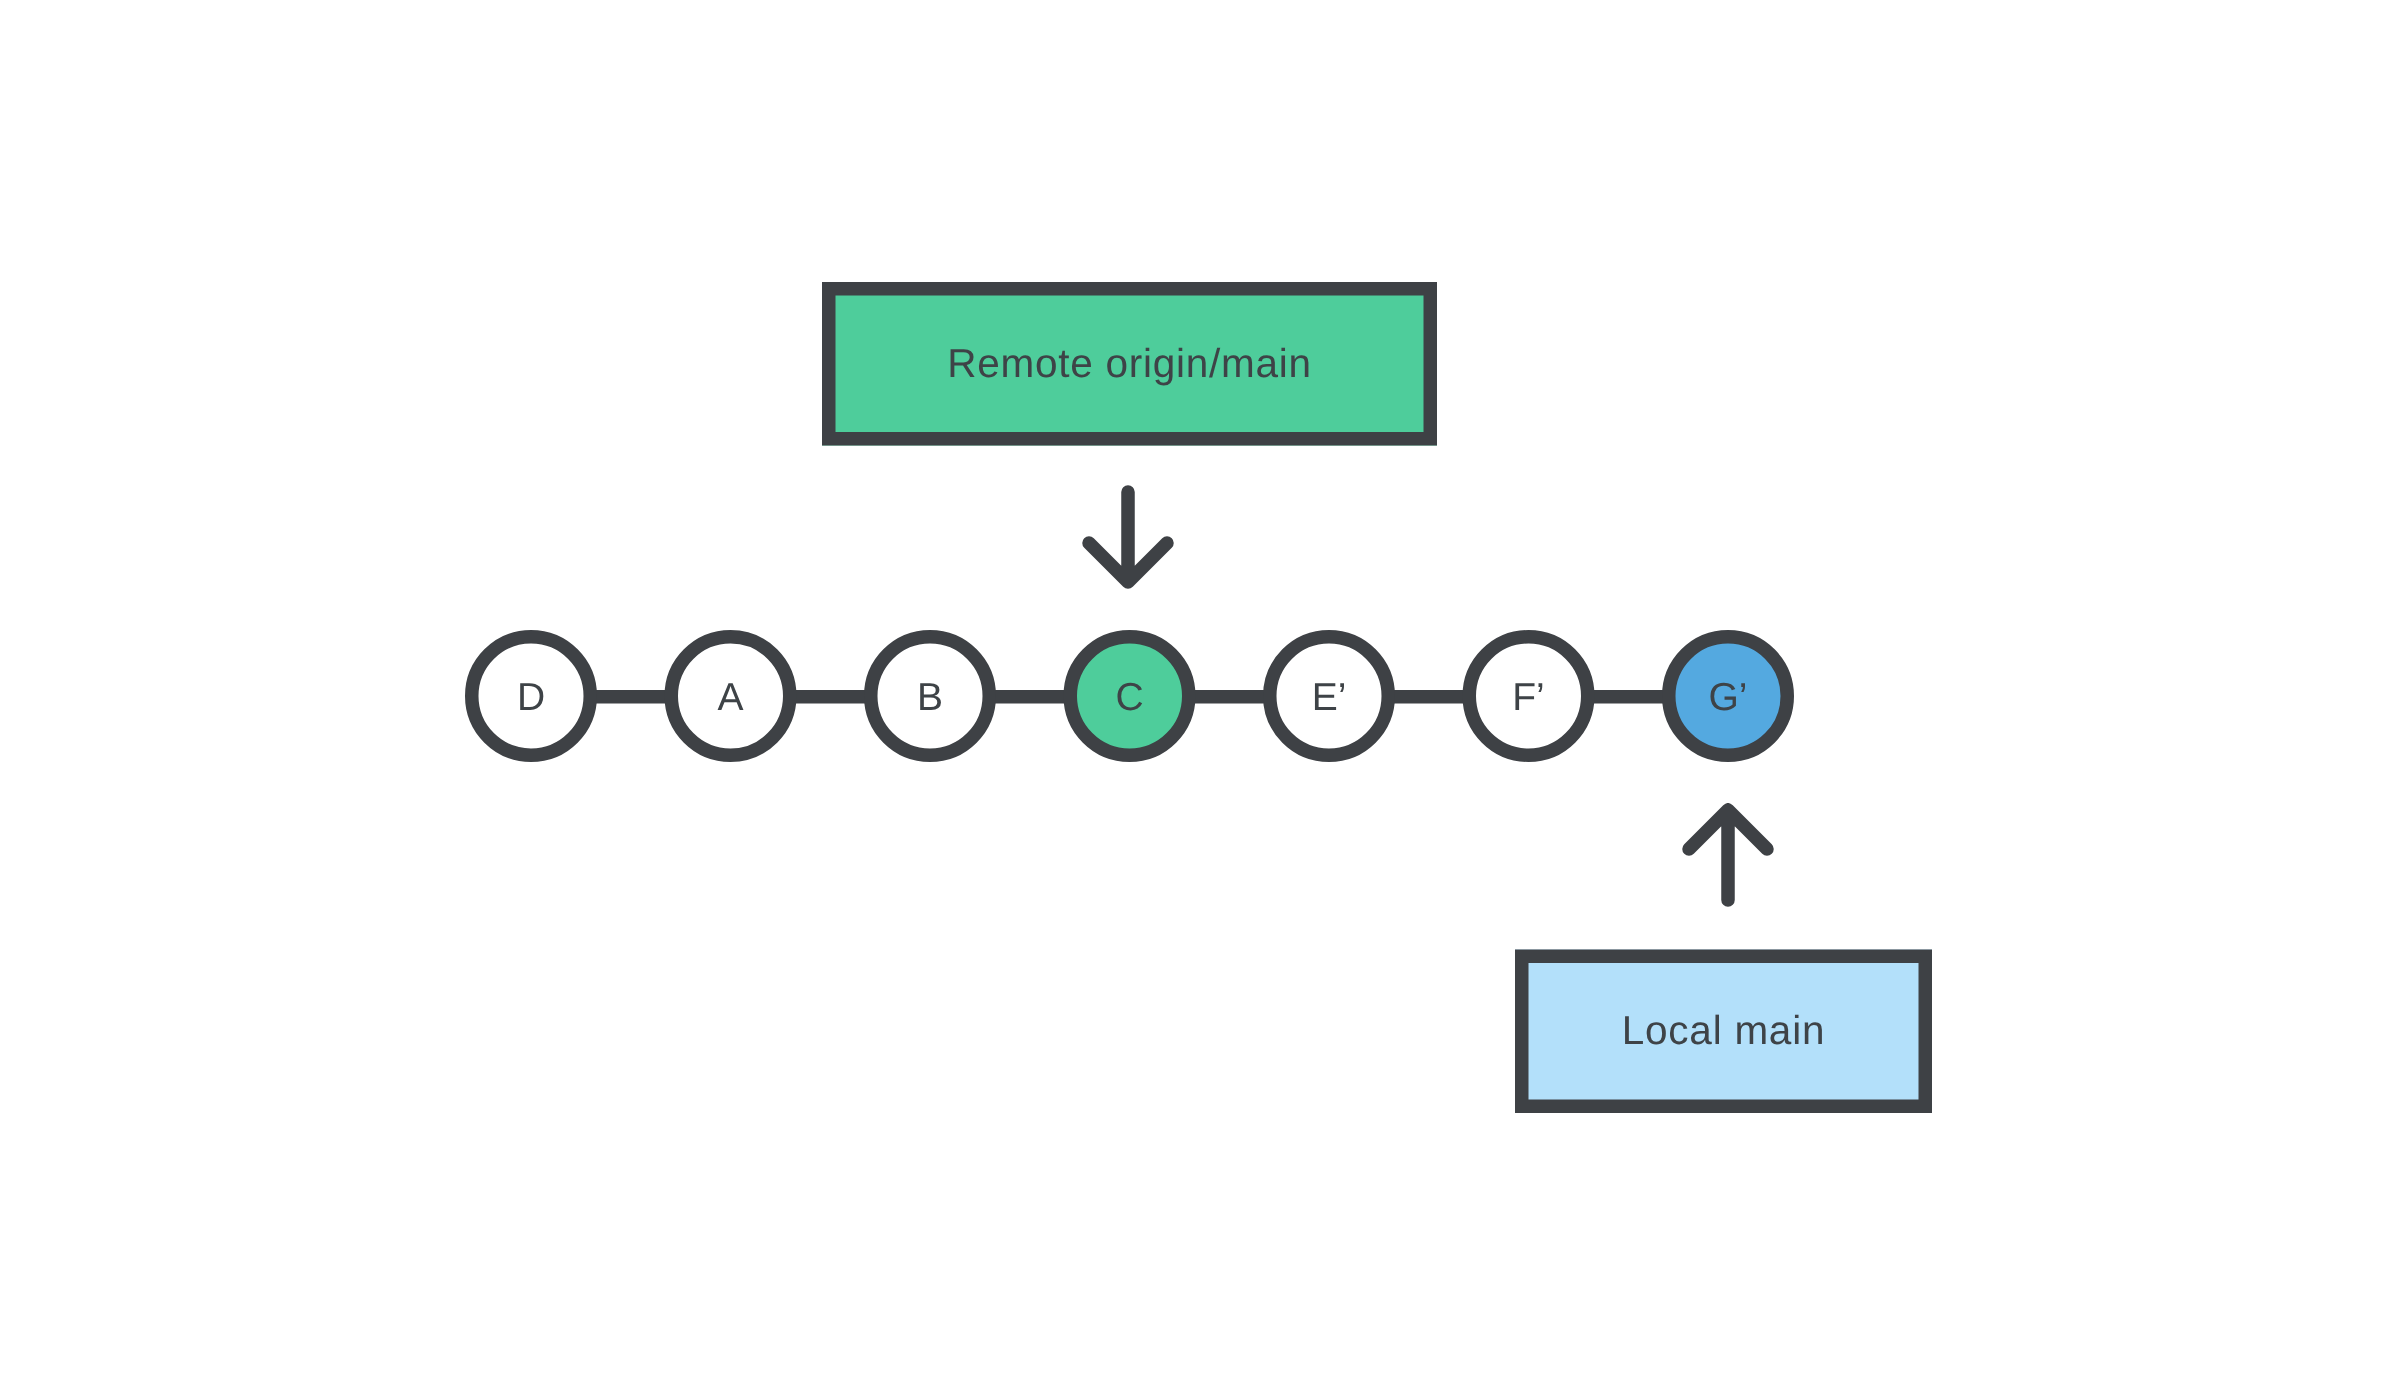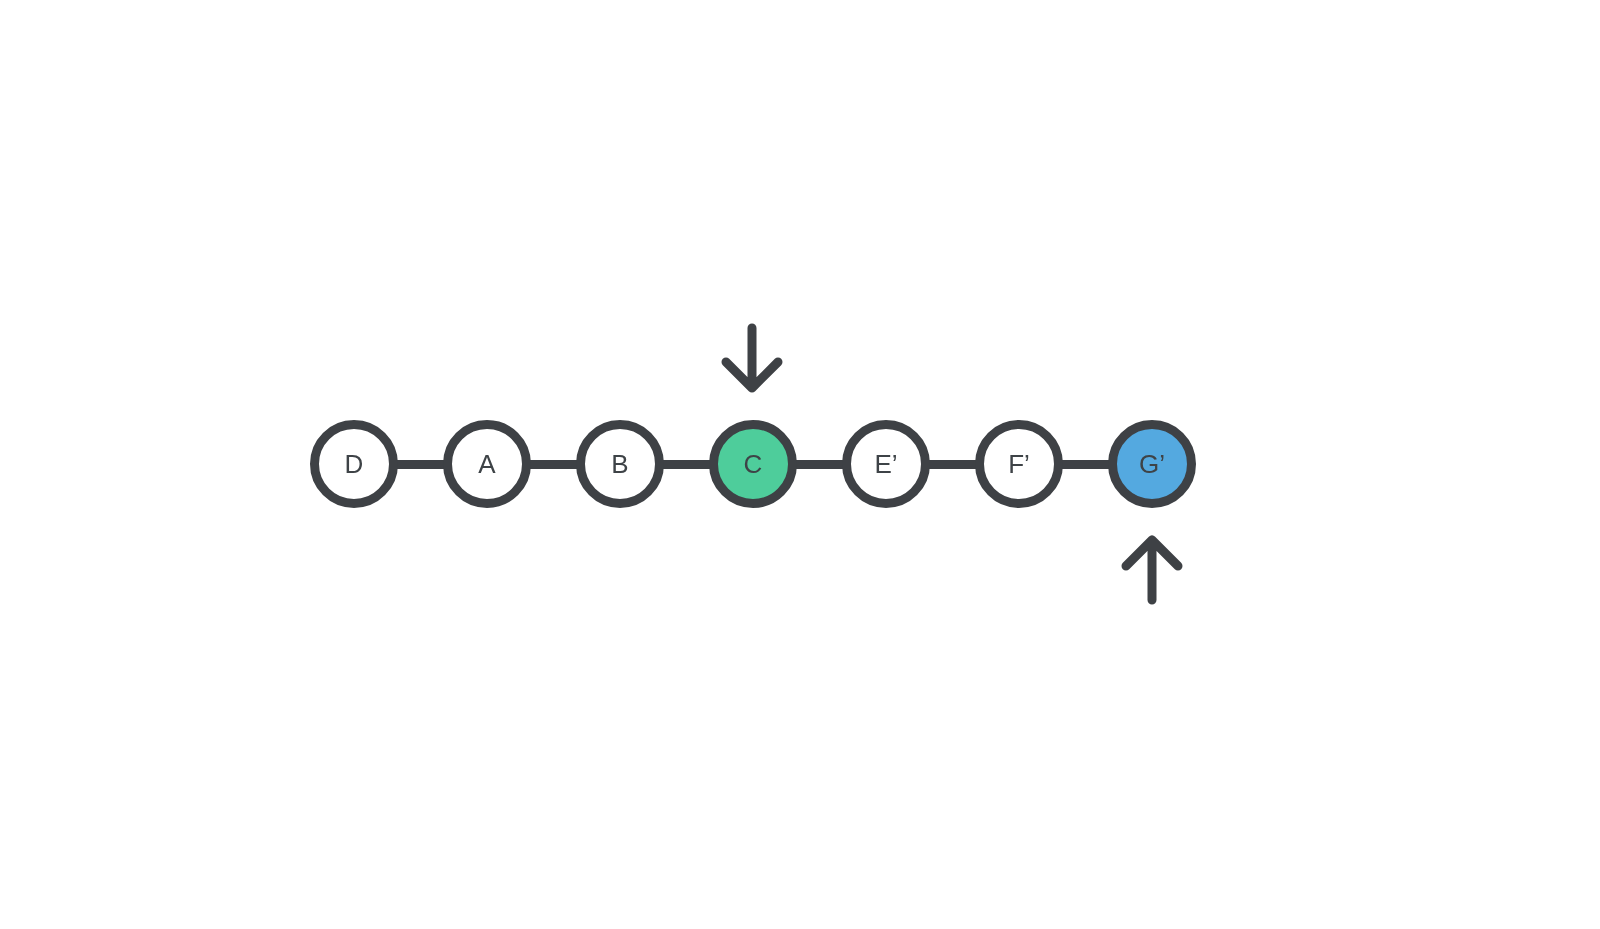--- a/index.html
+++ b/index.html
@@ -88,6 +88,9 @@
 
 <div class="canvas">
 
+  <div class="branch-box remote-box" style="background-color: rgb(78, 205, 155);">
+    <span>Remote origin/main</span>
+  </div>
 
   <svg class="arrow-svg arrow-down" viewBox="0 0 64 76">
     <path d="M32 8 L32 68 M6 42 L32 68 L58 42" style="stroke: rgb(62, 65, 69);"></path>

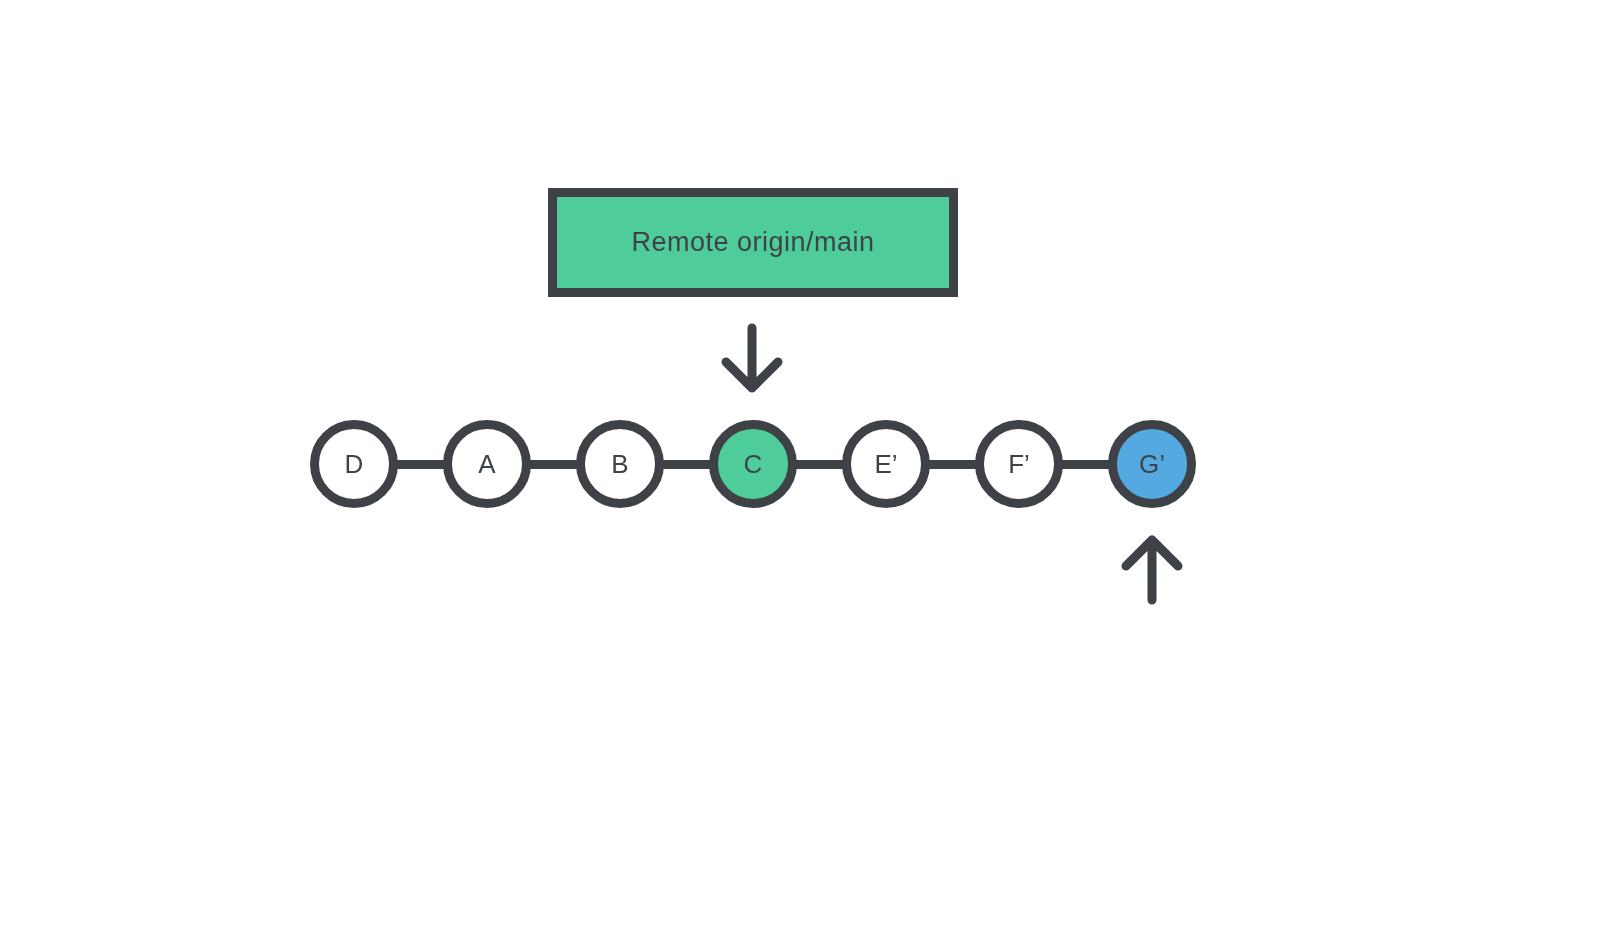--- a/index.html
+++ b/index.html
@@ -124,6 +124,9 @@
     <path d="M32 68 L32 8 M6 34 L32 8 L58 34" style="stroke: rgb(62, 65, 69);"></path>
   </svg>
 
+  <div class="branch-box local-box" style="background-color: rgb(179, 224, 250);">
+    <span>Local main</span>
+  </div>
 
 </div>
 

